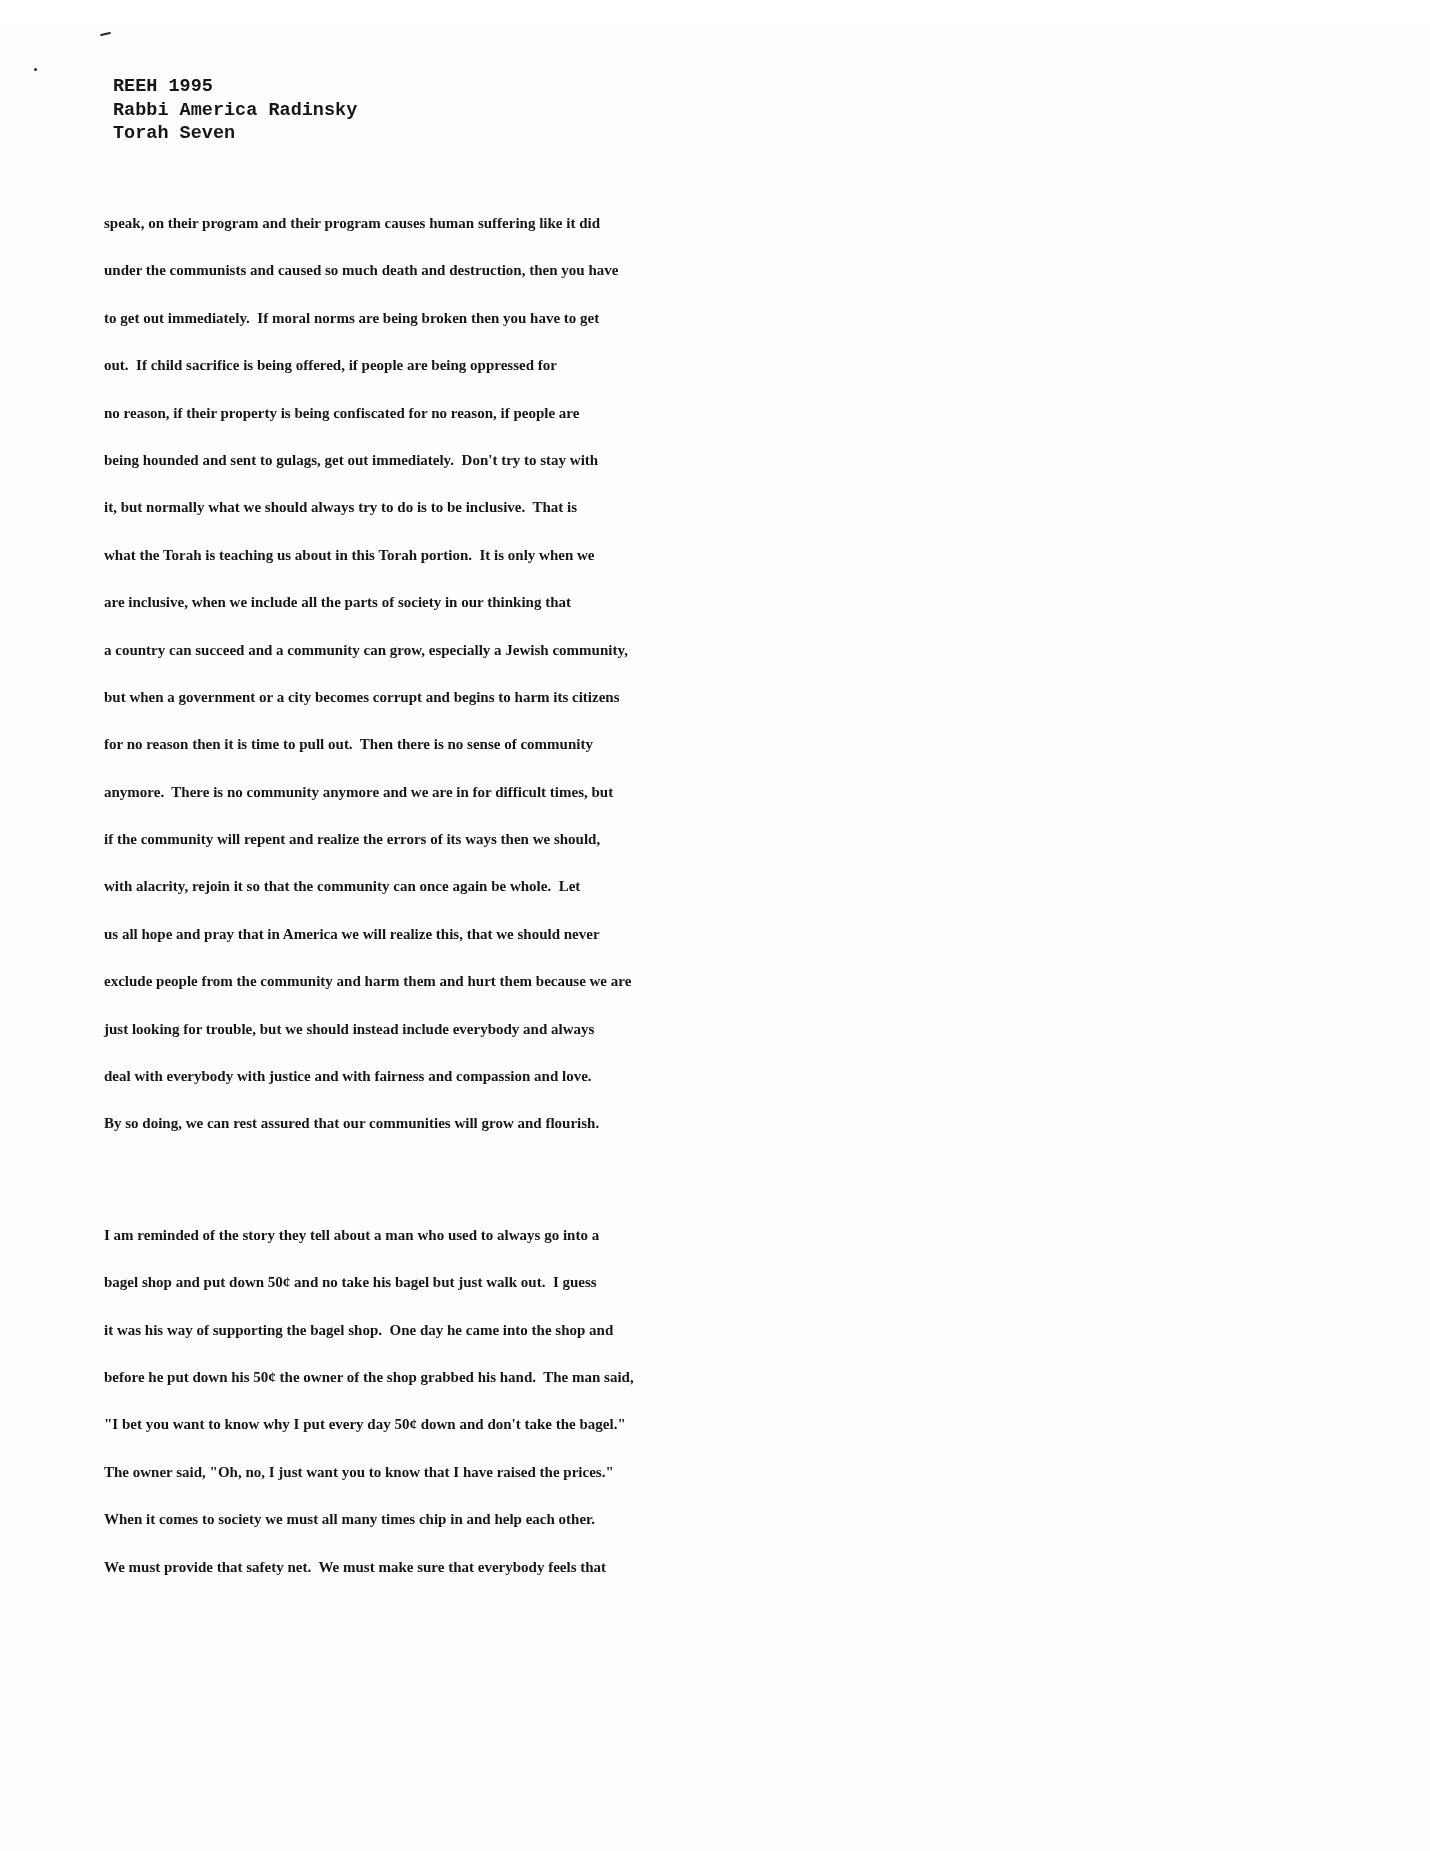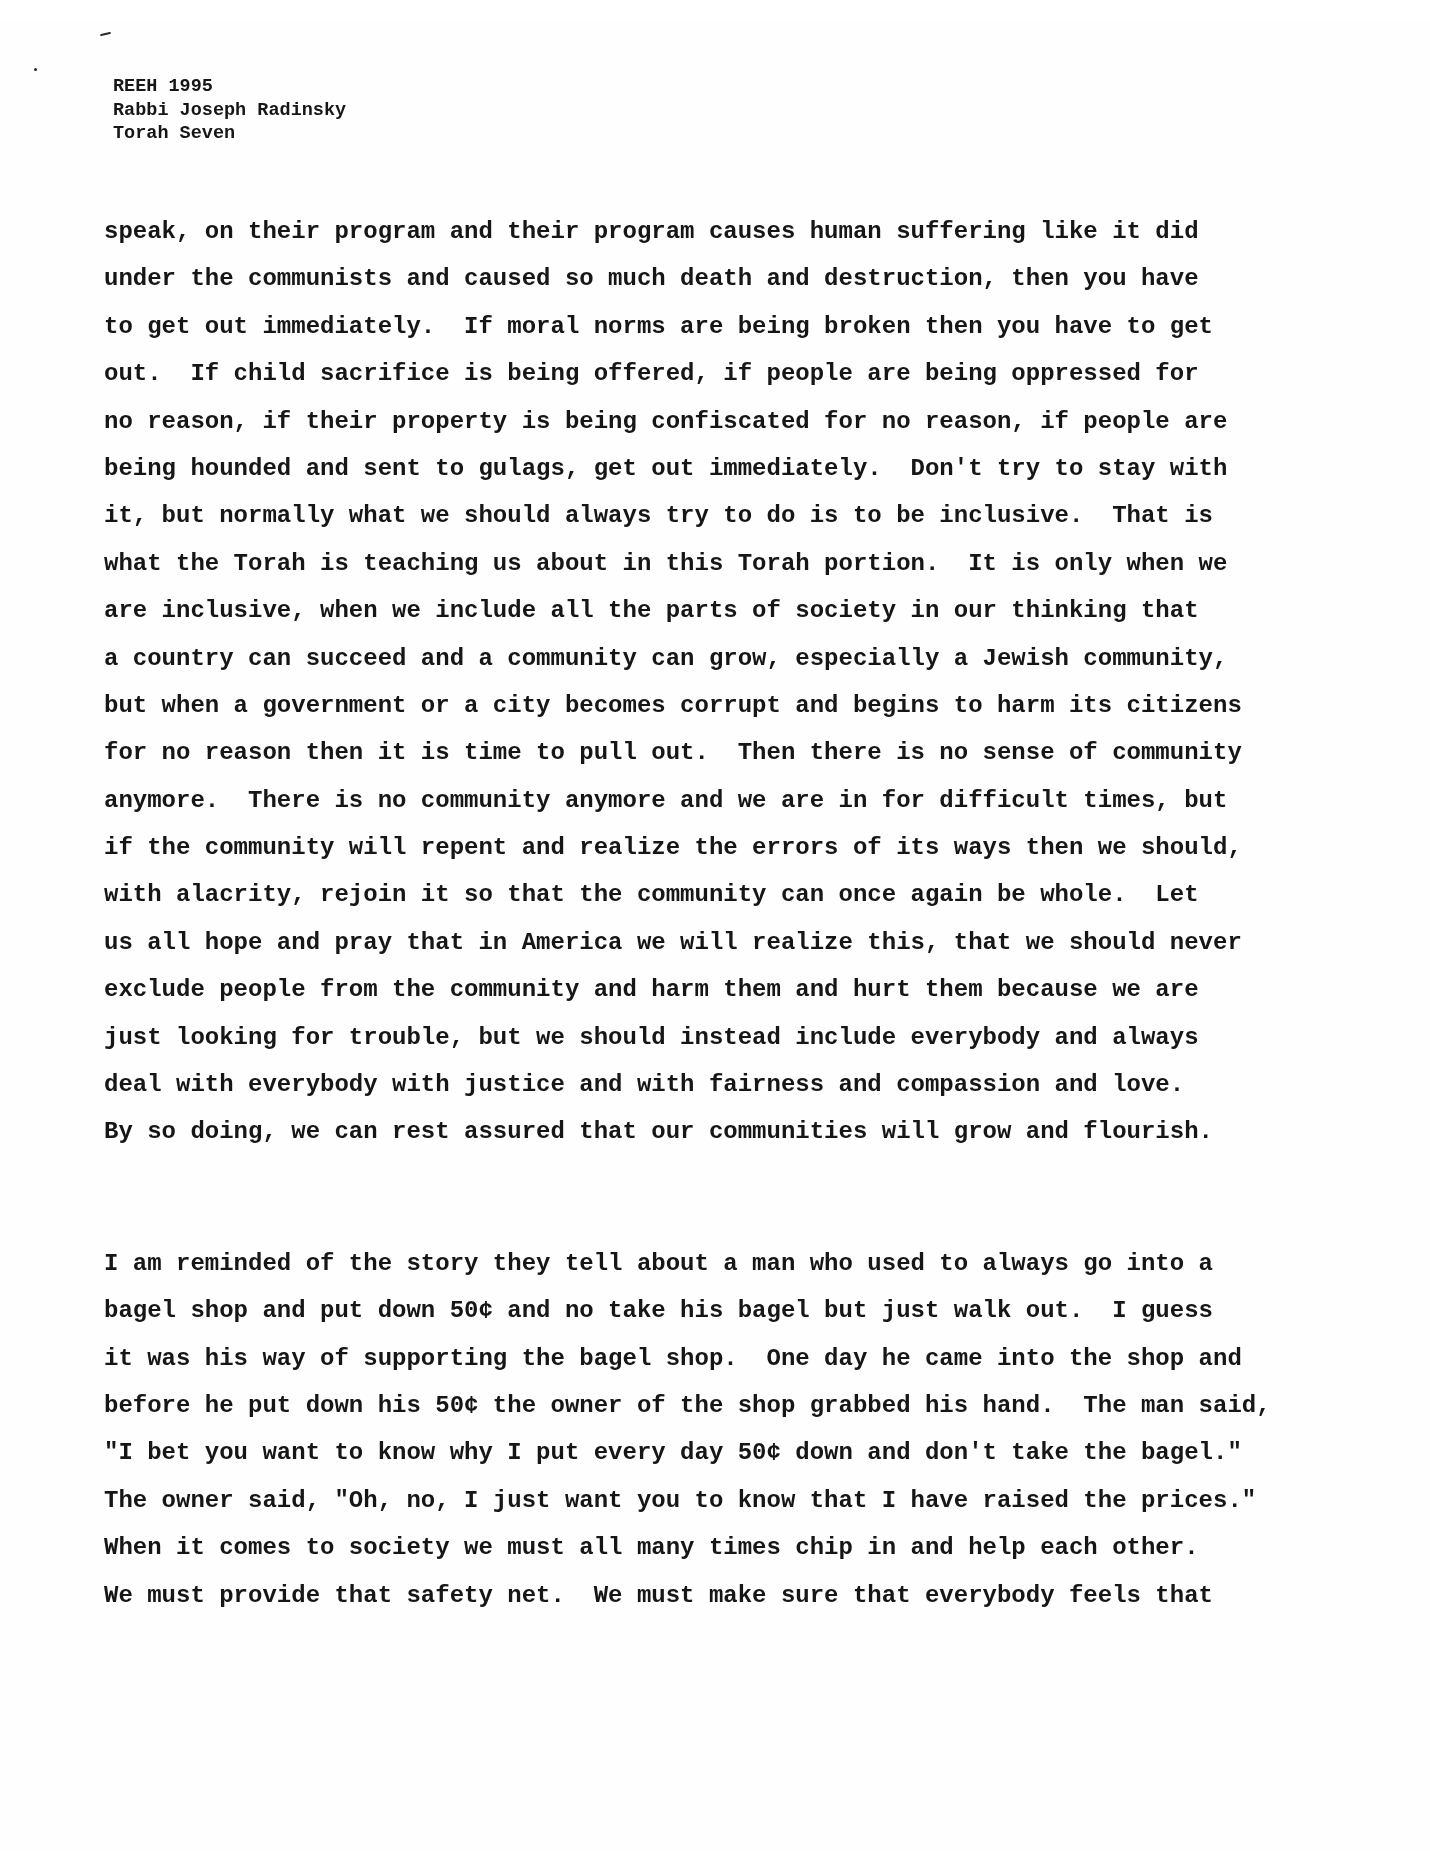--- a/index.html
+++ b/index.html
@@ -71,7 +71,7 @@
   <div class="artifact dash"></div>
   <div class="artifact dot"></div>
 
-  <header class="doc-header"><div class="hline">REEH 1995</div><div class="hline">Rabbi Joseph Radinsky</div><div class="hline">Torah Seven</div></header>
+  <header class="doc-header"><div class="hline">REEH 1995</div><div class="hline">Rabbi America Radinsky</div><div class="hline">Torah Seven</div></header>
 
   <main class="doc-body">
     <div class="para"><div class="line">speak, on their program and their program causes human suffering like it did</div><div class="line">under the communists and caused so much death and destruction, then you have</div><div class="line">to get out immediately.  If moral norms are being broken then you have to get</div><div class="line">out.  If child sacrifice is being offered, if people are being oppressed for</div><div class="line">no reason, if their property is being confiscated for no reason, if people are</div><div class="line">being hounded and sent to gulags, get out immediately.  Don't try to stay with</div><div class="line">it, but normally what we should always try to do is to be inclusive.  That is</div><div class="line">what the Torah is teaching us about in this Torah portion.  It is only when we</div><div class="line">are inclusive, when we include all the parts of society in our thinking that</div><div class="line">a country can succeed and a community can grow, especially a Jewish community,</div><div class="line">but when a government or a city becomes corrupt and begins to harm its citizens</div><div class="line">for no reason then it is time to pull out.  Then there is no sense of community</div><div class="line">anymore.  There is no community anymore and we are in for difficult times, but</div><div class="line">if the community will repent and realize the errors of its ways then we should,</div><div class="line">with alacrity, rejoin it so that the community can once again be whole.  Let</div><div class="line">us all hope and pray that in America we will realize this, that we should never</div><div class="line">exclude people from the community and harm them and hurt them because we are</div><div class="line">just looking for trouble, but we should instead include everybody and always</div><div class="line">deal with everybody with justice and with fairness and compassion and love.</div><div class="line">By so doing, we can rest assured that our communities will grow and flourish.</div></div>

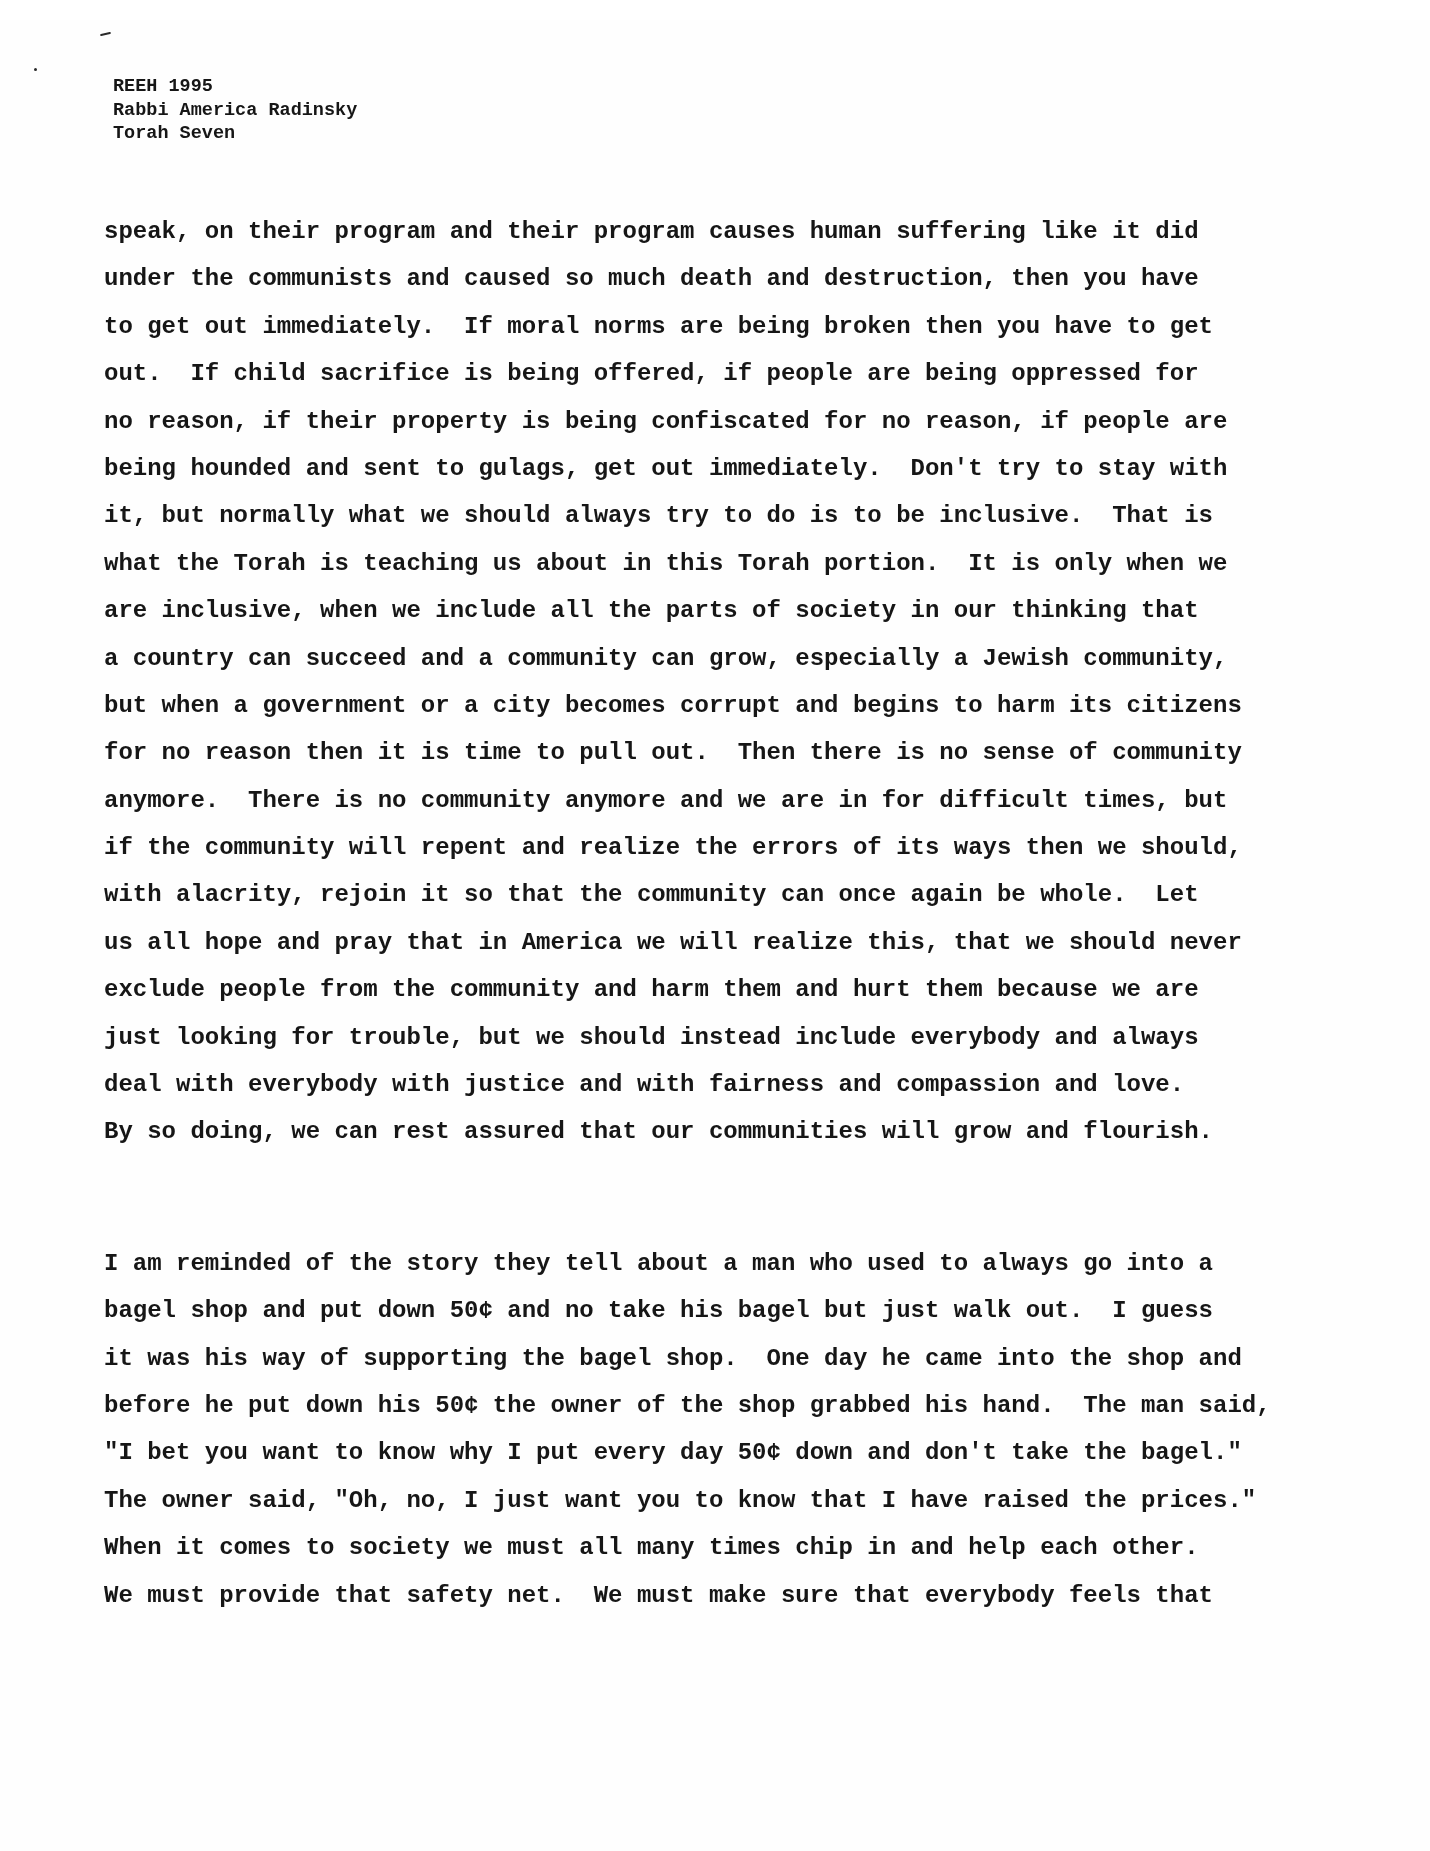--- a/index.html
+++ b/index.html
@@ -32,10 +32,11 @@
   .doc-body {
     position: absolute;
     left: 104px;
-    top: 146px;
+    top: 157px;
     width: 940px;
-    font-size: 24px;
+    font-size: 15px;
     white-space: pre;
+    font-family: Liberation Serif, serif;
   }
   .para .line {
     height: 47.4px;

